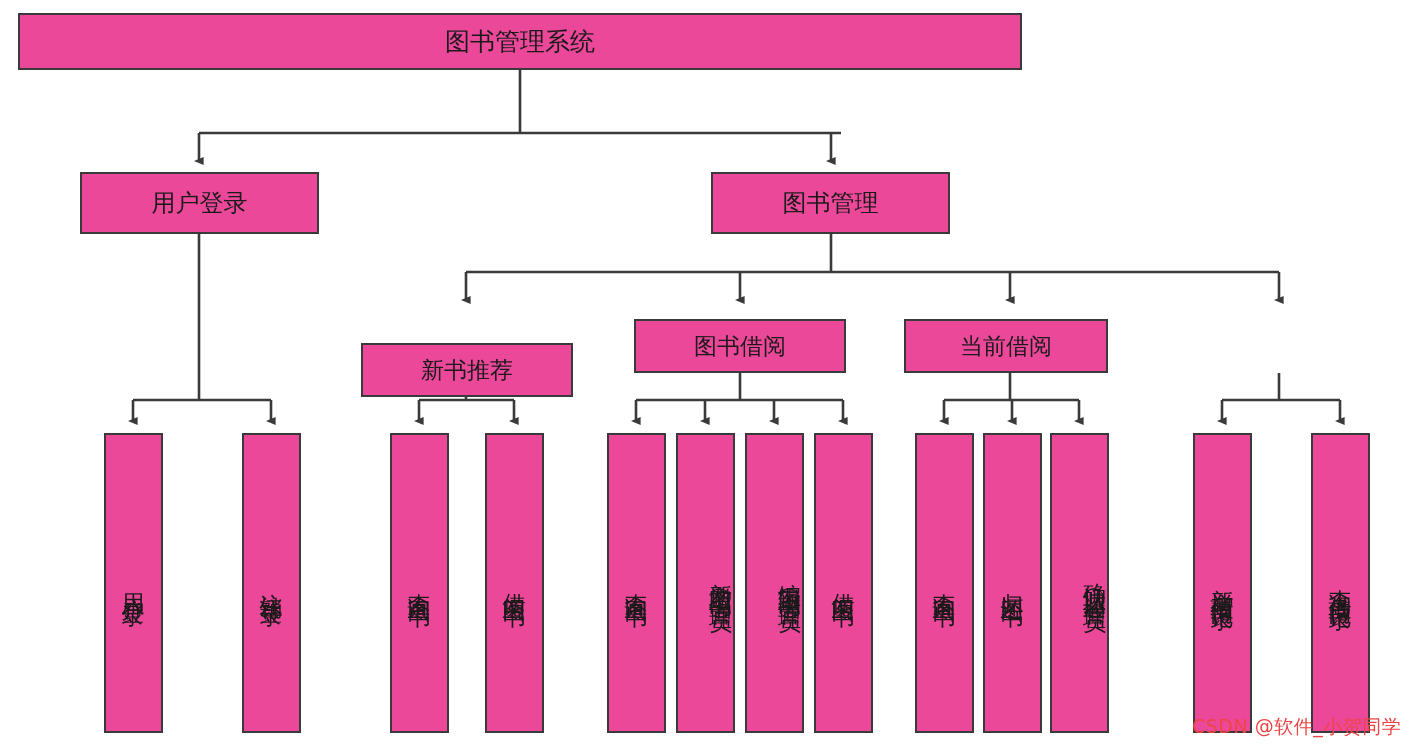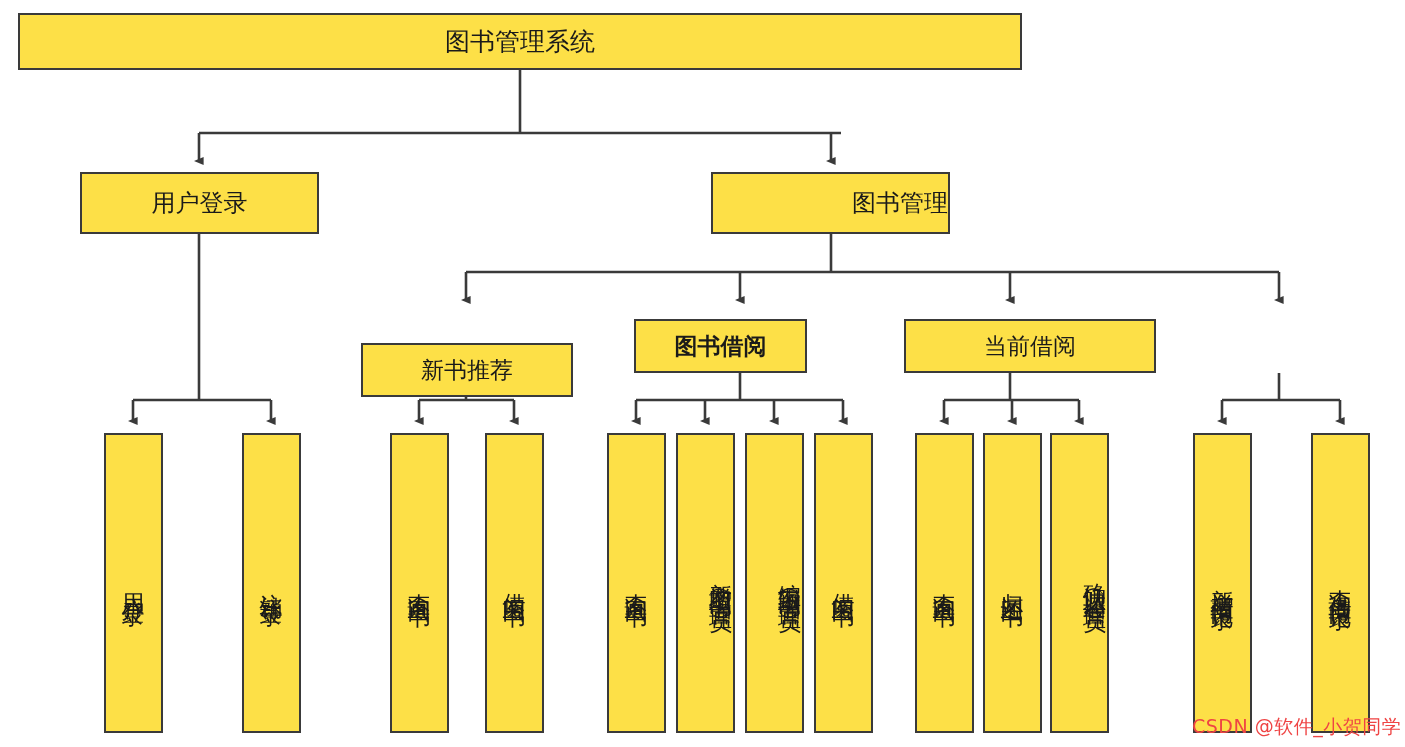--- a/index.html
+++ b/index.html
@@ -31,7 +31,7 @@
     position: absolute;
     box-sizing: border-box;
     border: 2.5px solid #3a3a3a;
-    background: #fde047;
+    background: #ec4899;
     color: #1a1a1a;
     display: flex;
     align-items: center;

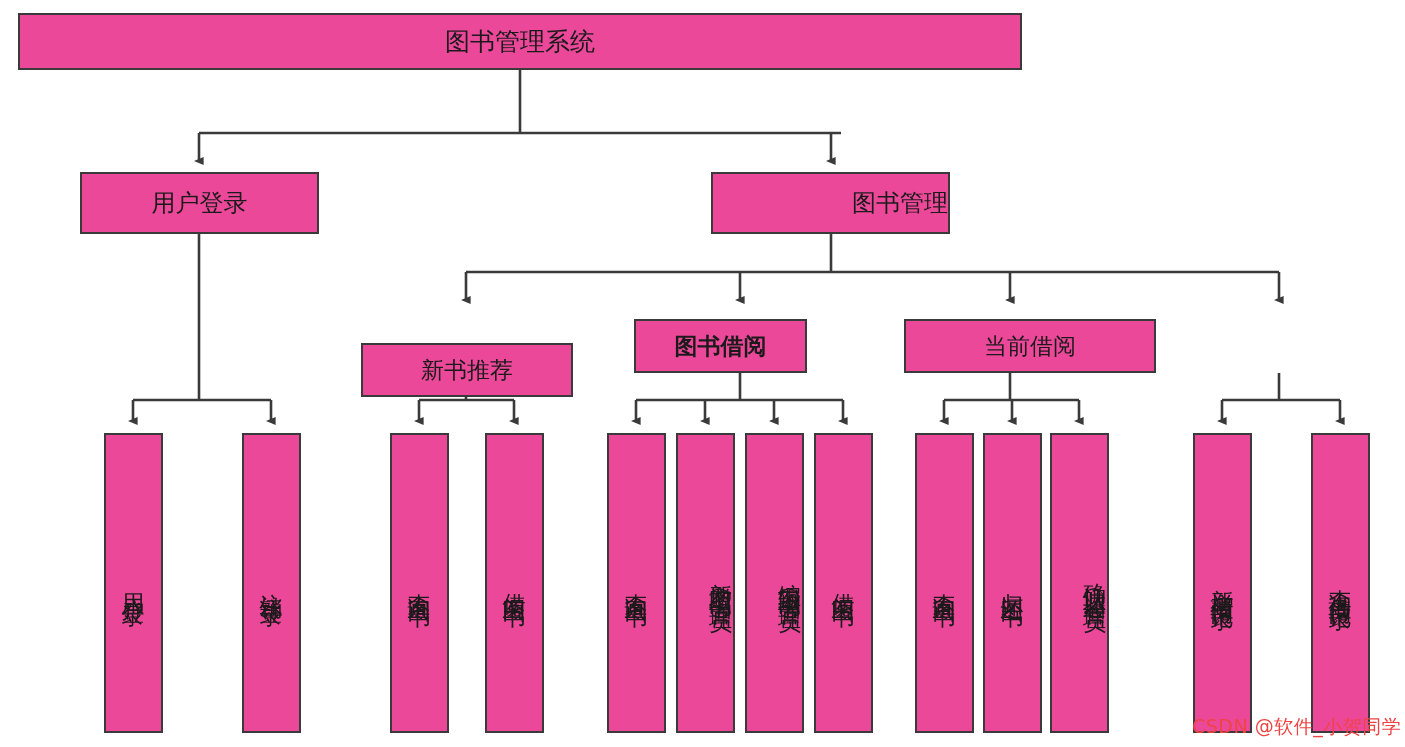--- a/index.html
+++ b/index.html
@@ -138,7 +138,7 @@
     <span class="label">用户登录</span>
   </div>
 
-  <div class="node level-1" style="left:711px; top:172px; width:239px; height:62px;justify-content:flex-end;">
+  <div class="node level-1" style="left:711px; top:172px; width:239px; height:62px;">
     <span class="label">图书管理</span>
   </div>
 

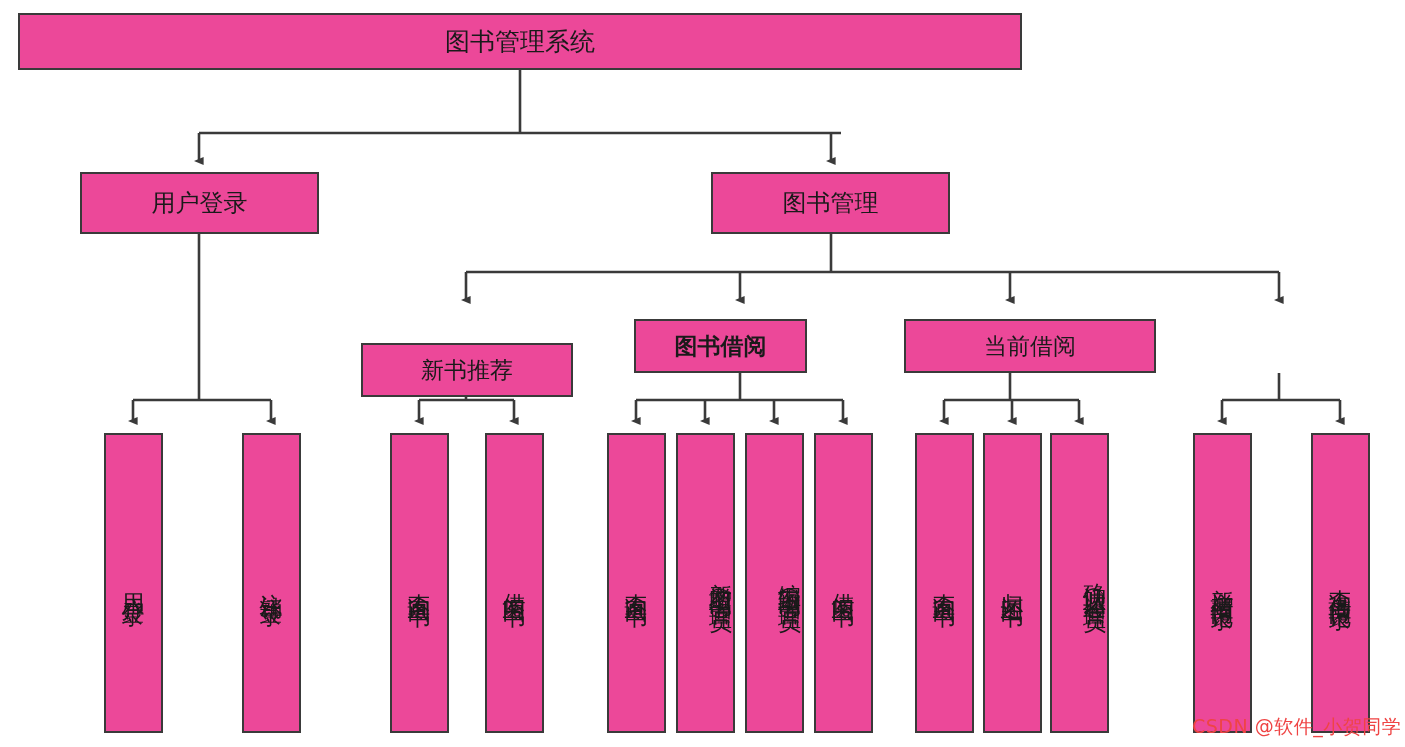--- a/index.html
+++ b/index.html
@@ -146,7 +146,7 @@
     <span class="label">新书推荐</span>
   </div>
 
-  <div class="node level-2" style="left:634px; top:319px; width:173px; height:54px;font-weight:bold;">
+  <div class="node level-2" style="left:634px; top:319px; width:212px; height:54px;">
     <span class="label">图书借阅</span>
   </div>
 

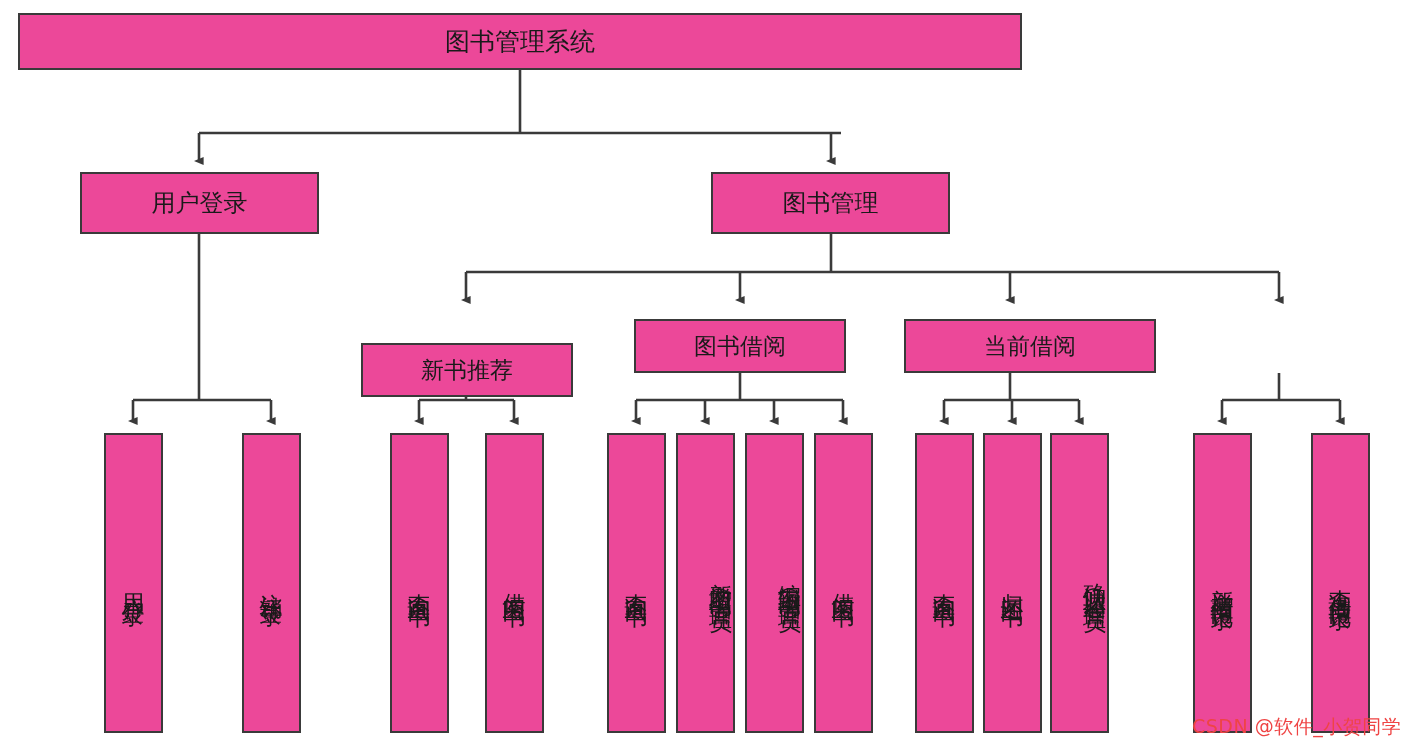--- a/index.html
+++ b/index.html
@@ -150,7 +150,7 @@
     <span class="label">图书借阅</span>
   </div>
 
-  <div class="node level-2" style="left:904px; top:319px; width:252px; height:54px;">
+  <div class="node level-2" style="left:904px; top:319px; width:204px; height:54px;">
     <span class="label">当前借阅</span>
   </div>
 

